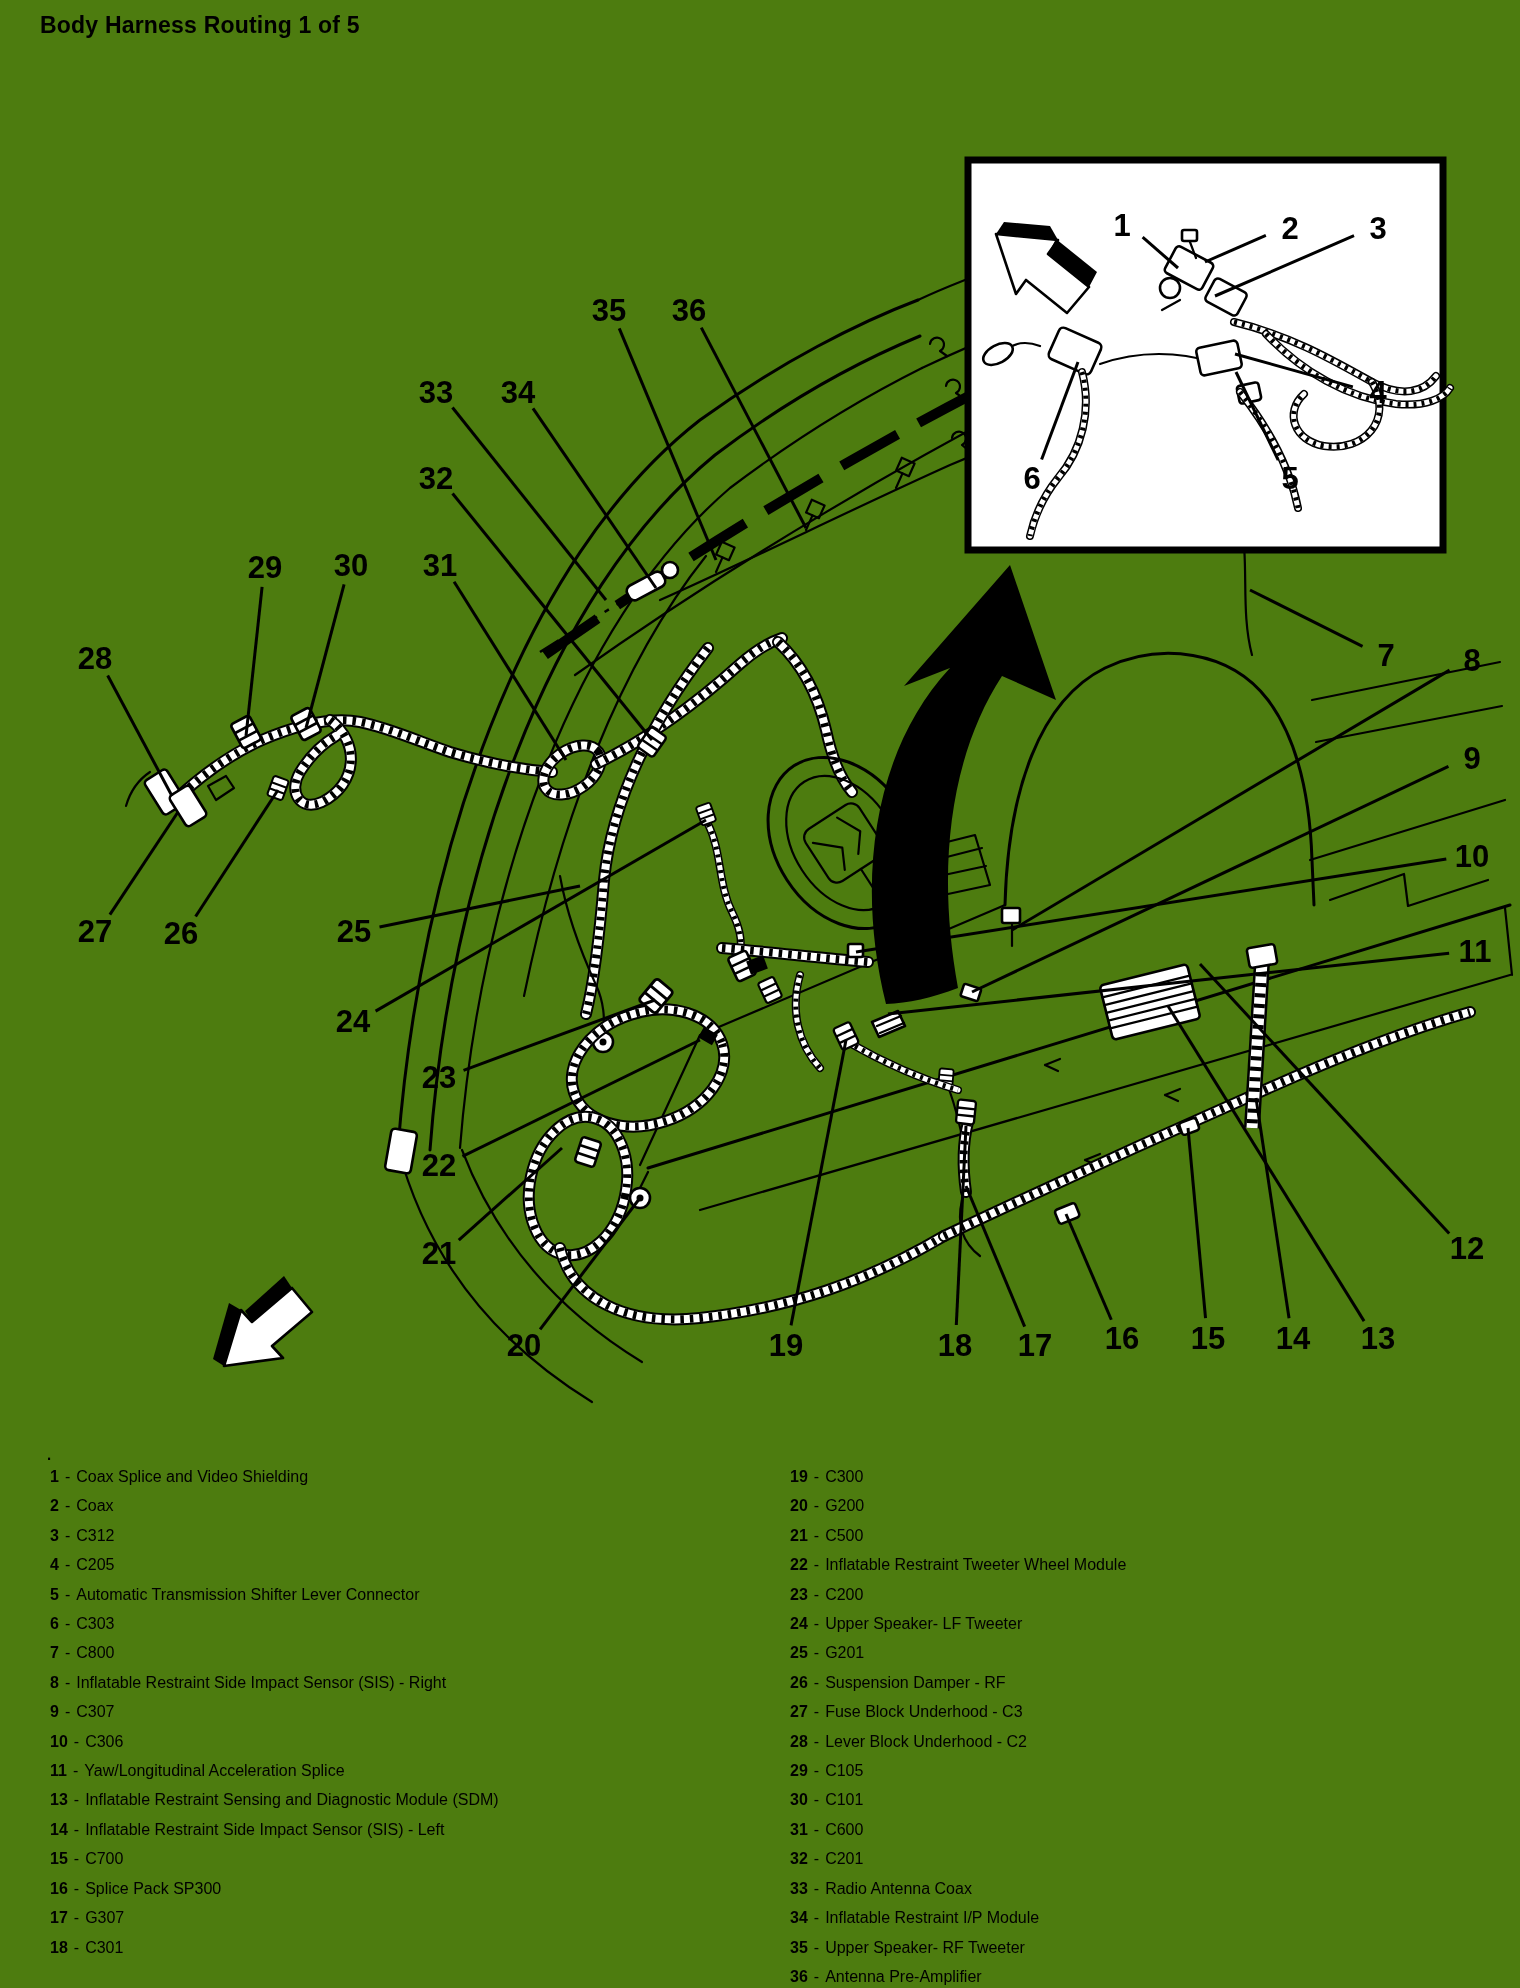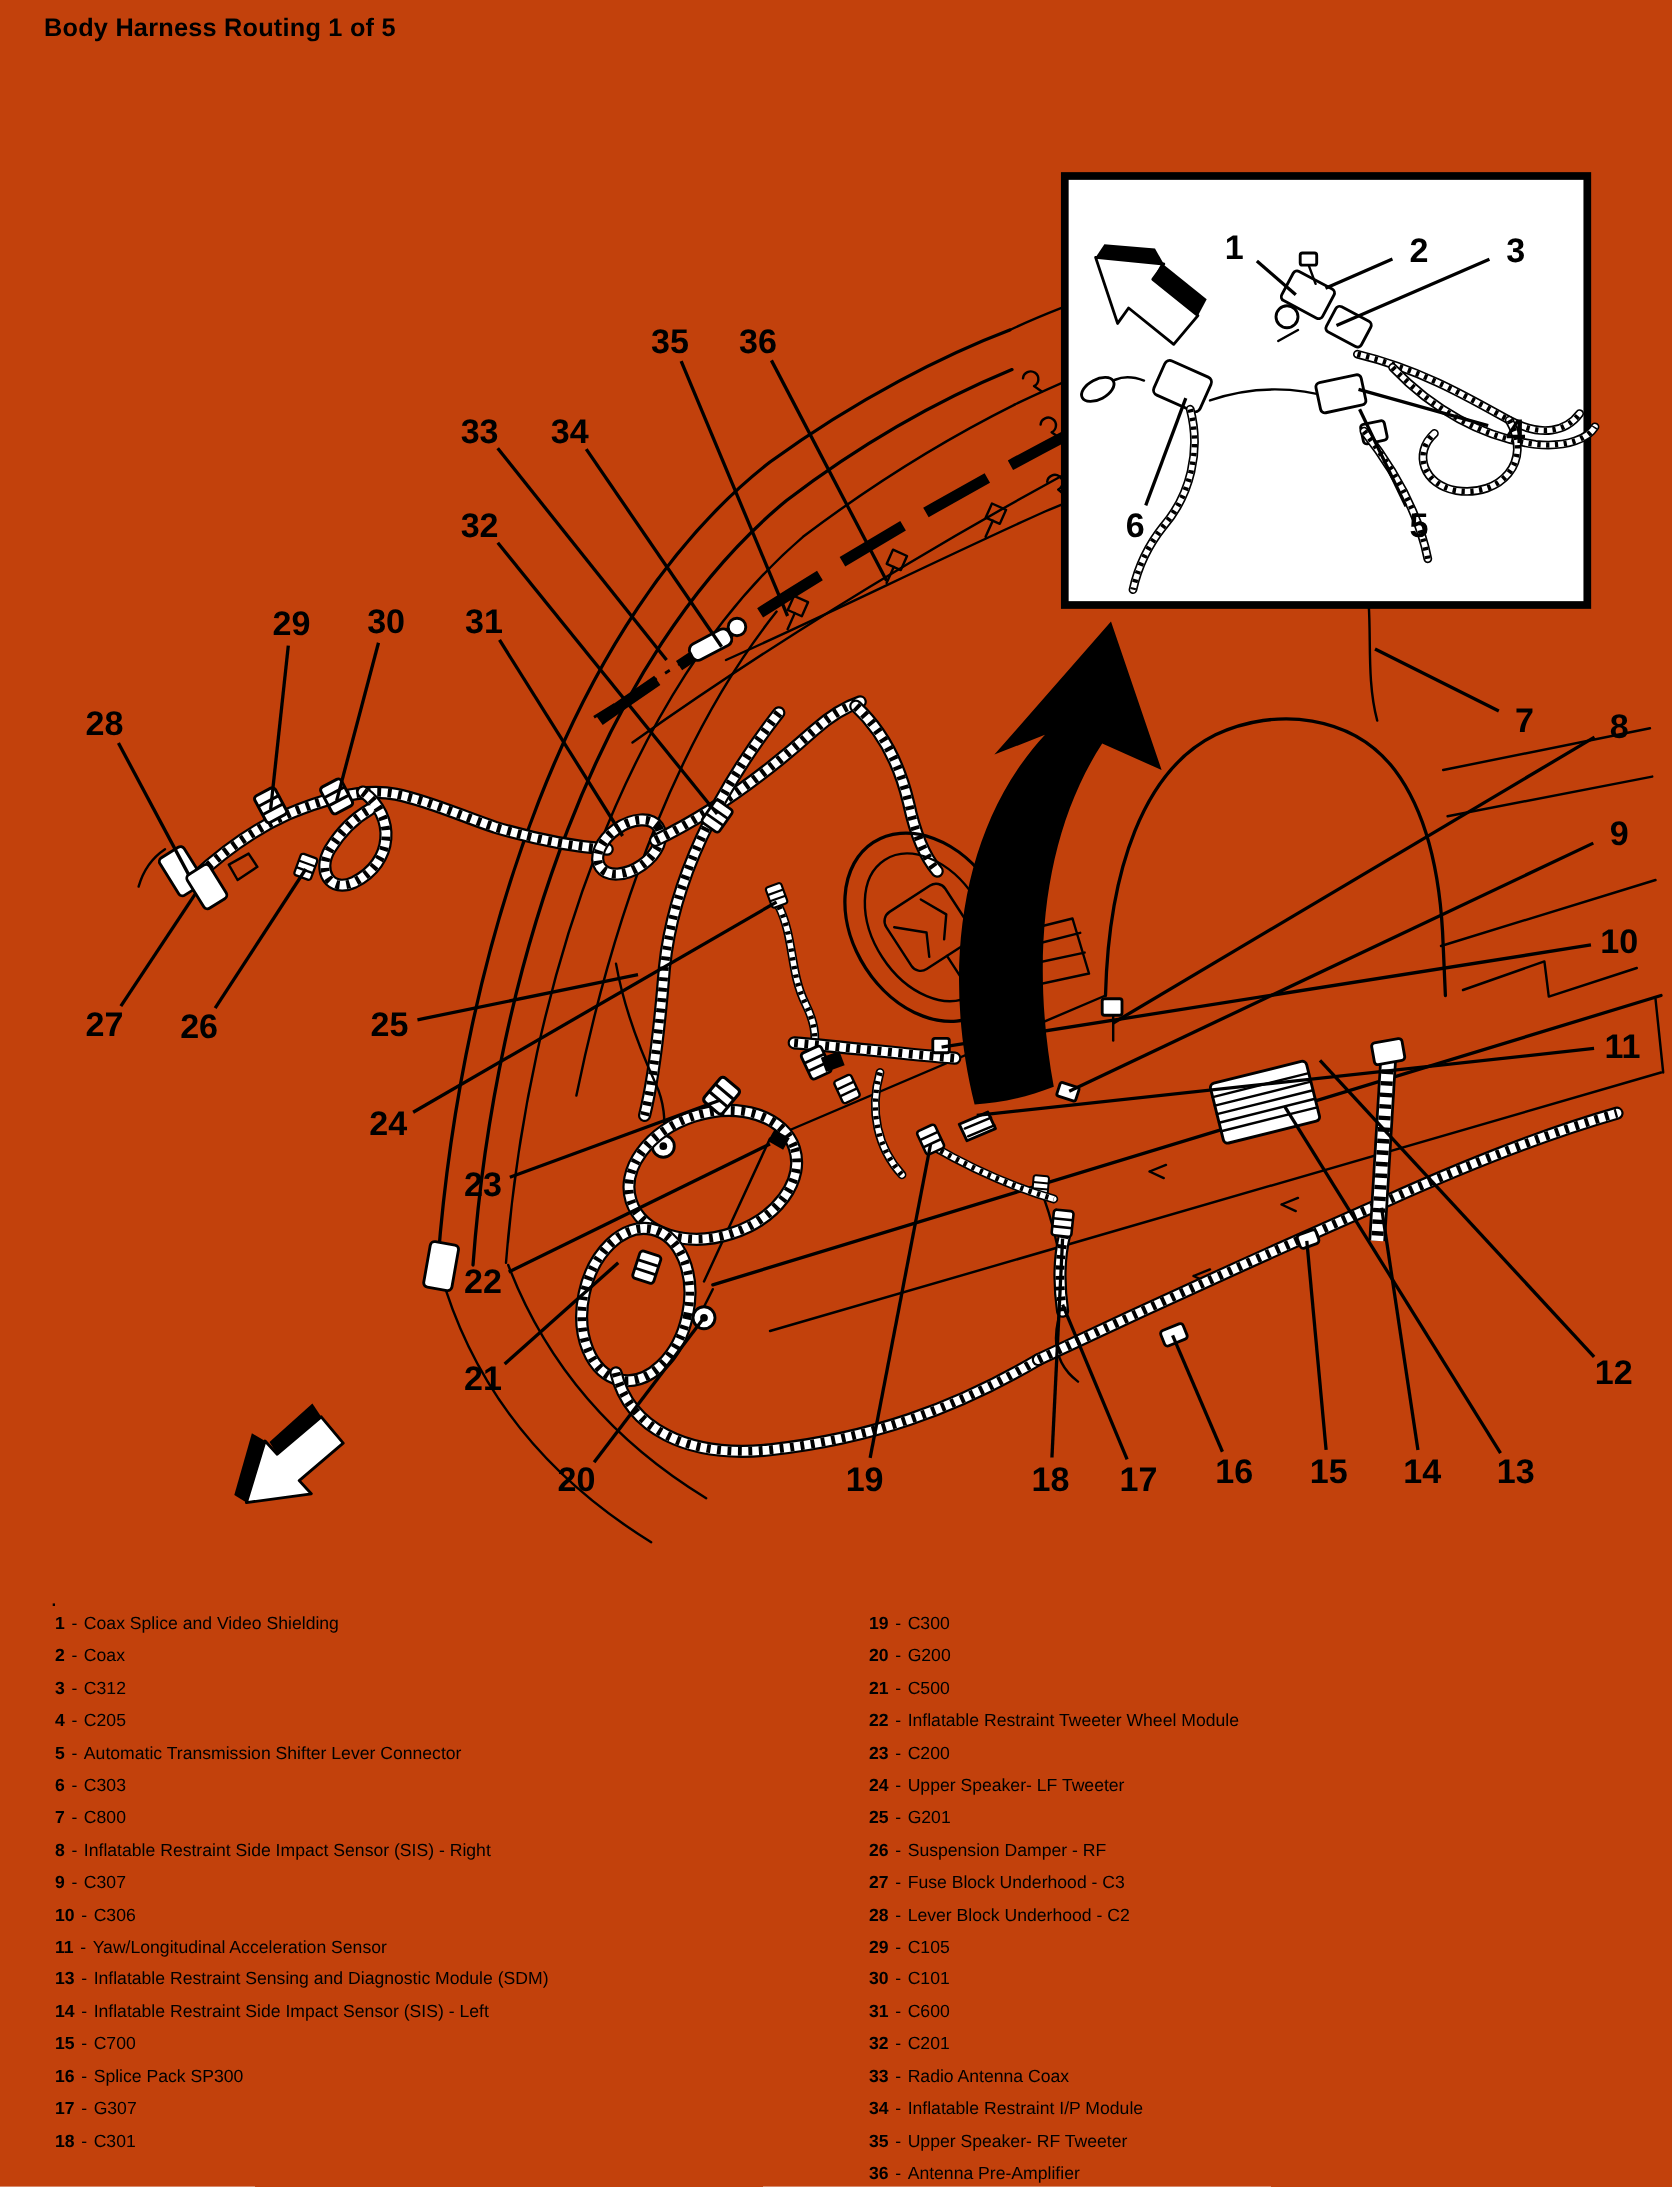--- a/index.html
+++ b/index.html
@@ -3,7 +3,7 @@
 <meta charset="utf-8">
 <style>
   html,body{margin:0;padding:0;background:#fff;}
-  .page{position:relative;width:1520px;height:1988px;background:#c2410c;overflow:hidden;
+  .page{position:relative;width:1520px;height:1988px;background:#4d7c0f;overflow:hidden;
         font-family:"Liberation Sans",sans-serif;color:#000;}
   .title{position:absolute;left:40px;top:12px;font-size:23px;font-weight:bold;letter-spacing:0.2px;}
   svg.diagram{position:absolute;left:0;top:0;}

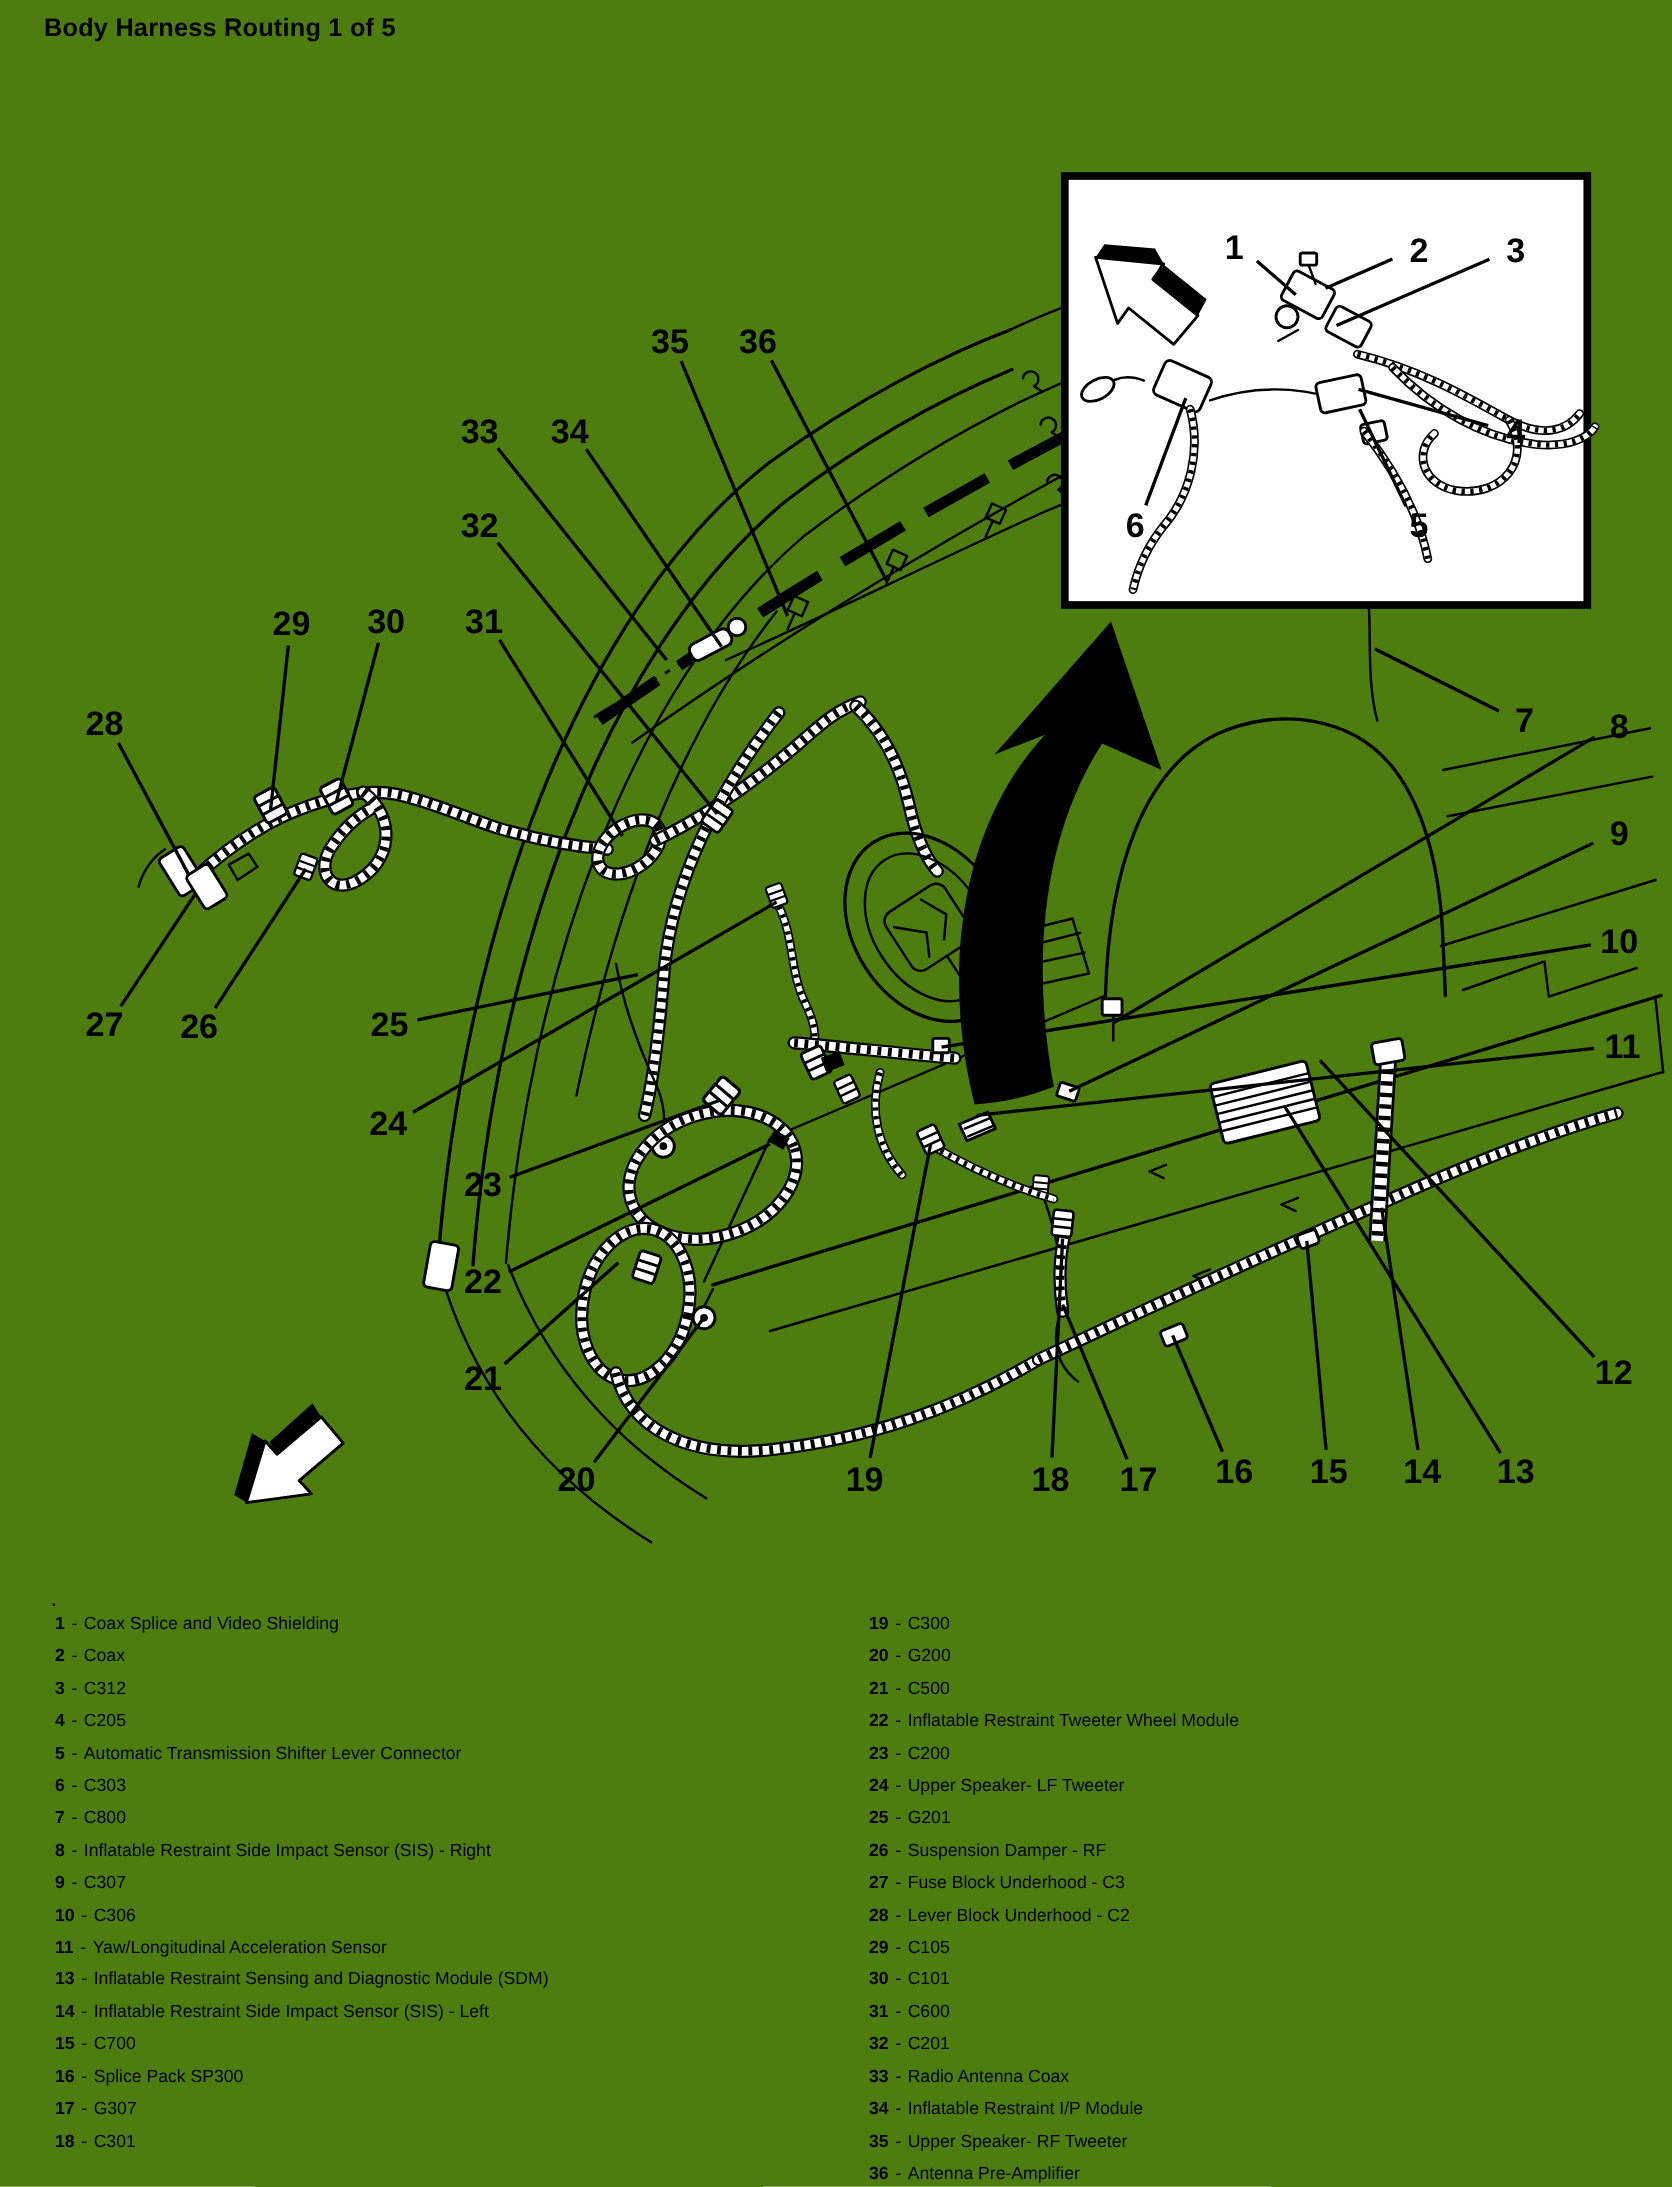--- a/index.html
+++ b/index.html
@@ -475,7 +475,7 @@
       </div>
 
       <div class="legend-item">
-        <span class="num">11</span><span class="sep">-</span><span class="txt">Yaw/Longitudinal Acceleration Sensor</span>
+        <span class="num">11</span><span class="sep">-</span><span class="txt">Yaw/Longitudinal Acceleration Splice</span>
       </div>
 
 

